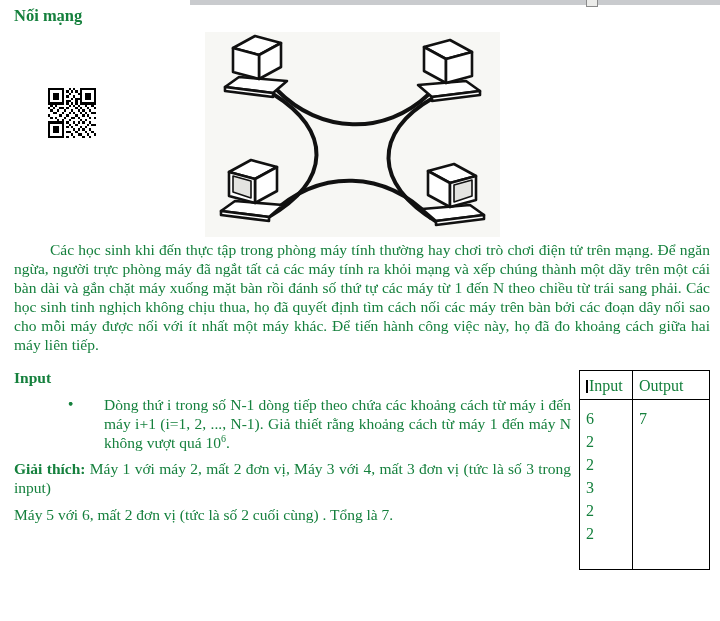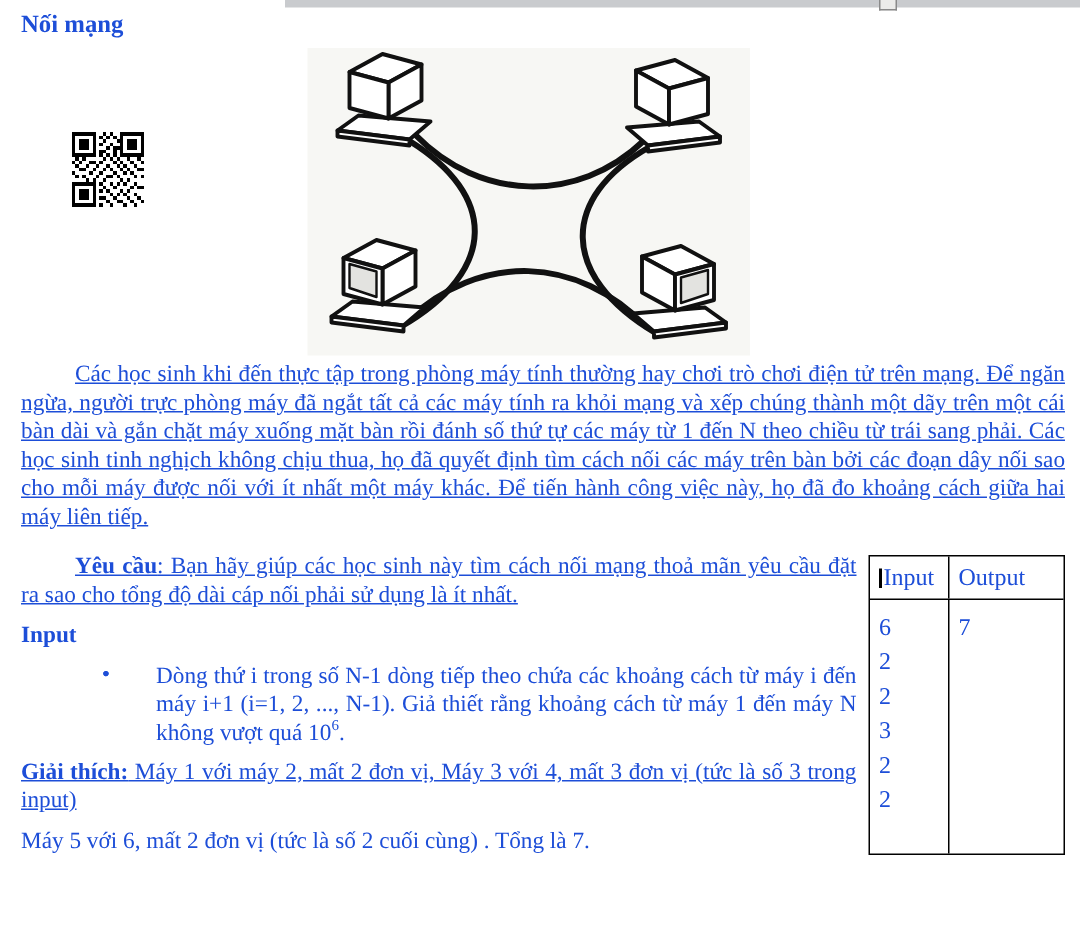--- a/index.html
+++ b/index.html
@@ -4,7 +4,7 @@
 <style>
   html,body{margin:0;padding:0;background:#fff;}
   .page{position:relative;width:720px;height:621px;background:#ffffff;overflow:hidden;
-        font-family:"Liberation Serif",serif;font-size:15.5px;line-height:19px;color:#1d4ed8;}
+        font-family:"Liberation Serif",serif;font-size:15.5px;line-height:19px;color:#15803d;}
   .top-strip{position:absolute;left:190px;top:0;width:530px;height:5px;background:#c9cbce;}
   .top-strip-button{position:absolute;left:586px;top:0;width:12px;height:7px;background:#ececea;
         border:1px solid #8a8a8a;border-top:none;box-sizing:border-box;}

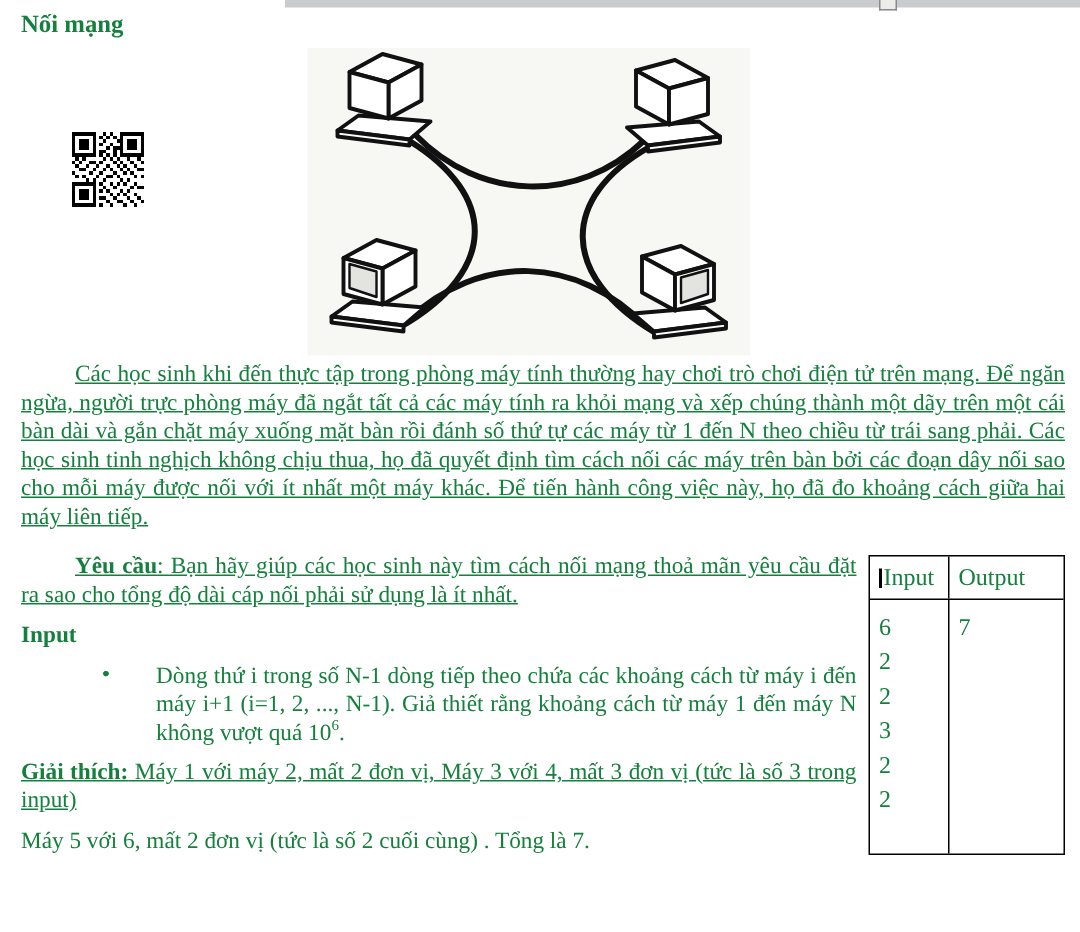--- a/index.html
+++ b/index.html
@@ -13,7 +13,7 @@
   .net{position:absolute;left:205px;top:32px;width:295px;height:205px;background:#f7f7f4;}
   .content{position:absolute;left:14px;top:240px;width:696px;}
   .content p{margin:0 0 8px 0;}
-  .just{text-align:justify;text-decoration:underline;}
+  .just{text-align:justify;}
   .ind{text-indent:36px;}
   .b{font-weight:bold;}
   .p1{margin-bottom:14px !important;}

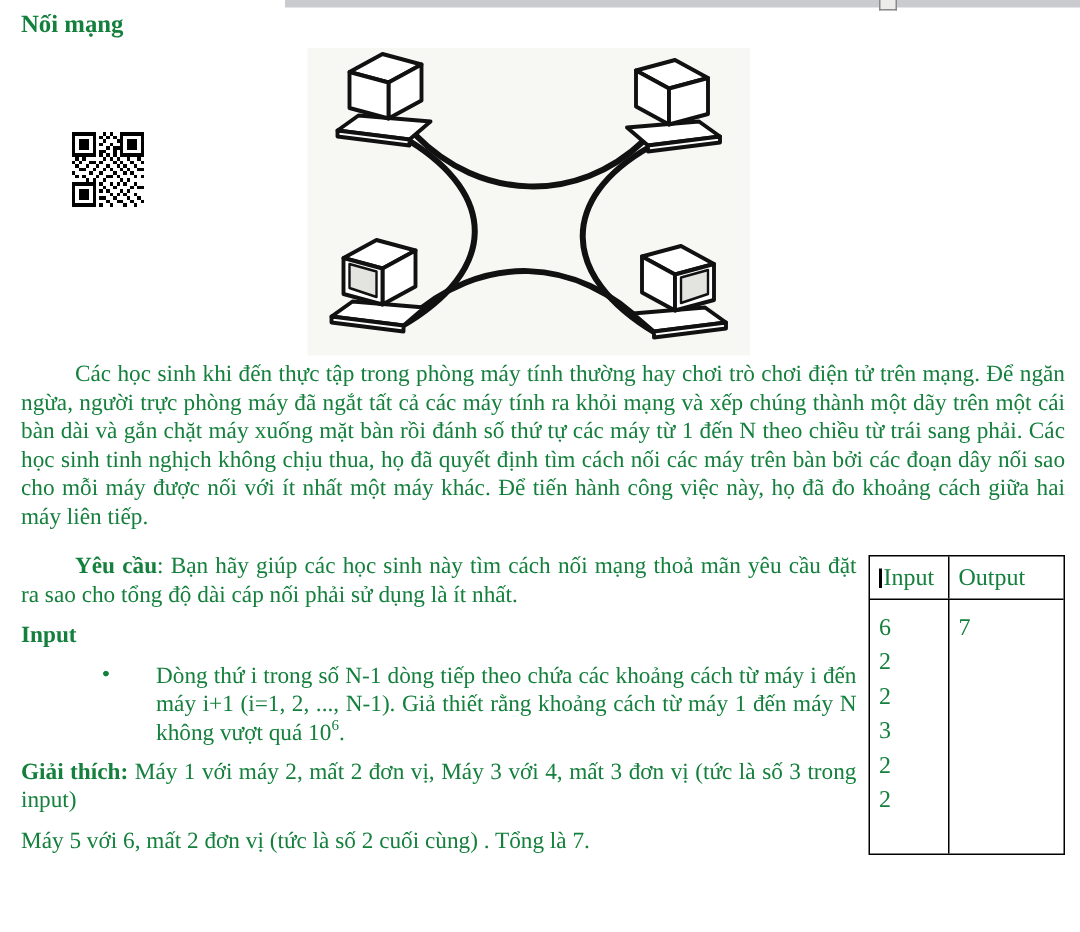--- a/index.html
+++ b/index.html
@@ -143,7 +143,6 @@
       </div>
     </div>
 
-    <p class="just ind"><span class="b">Yêu cầu</span><span>: Bạn hãy giúp các học sinh này tìm cách nối mạng thoả mãn yêu cầu đặt ra sao cho tổng độ dài cáp nối phải sử dụng là ít nhất.</span></p>
 
     <p class="b heading-line">Input</p>
 

